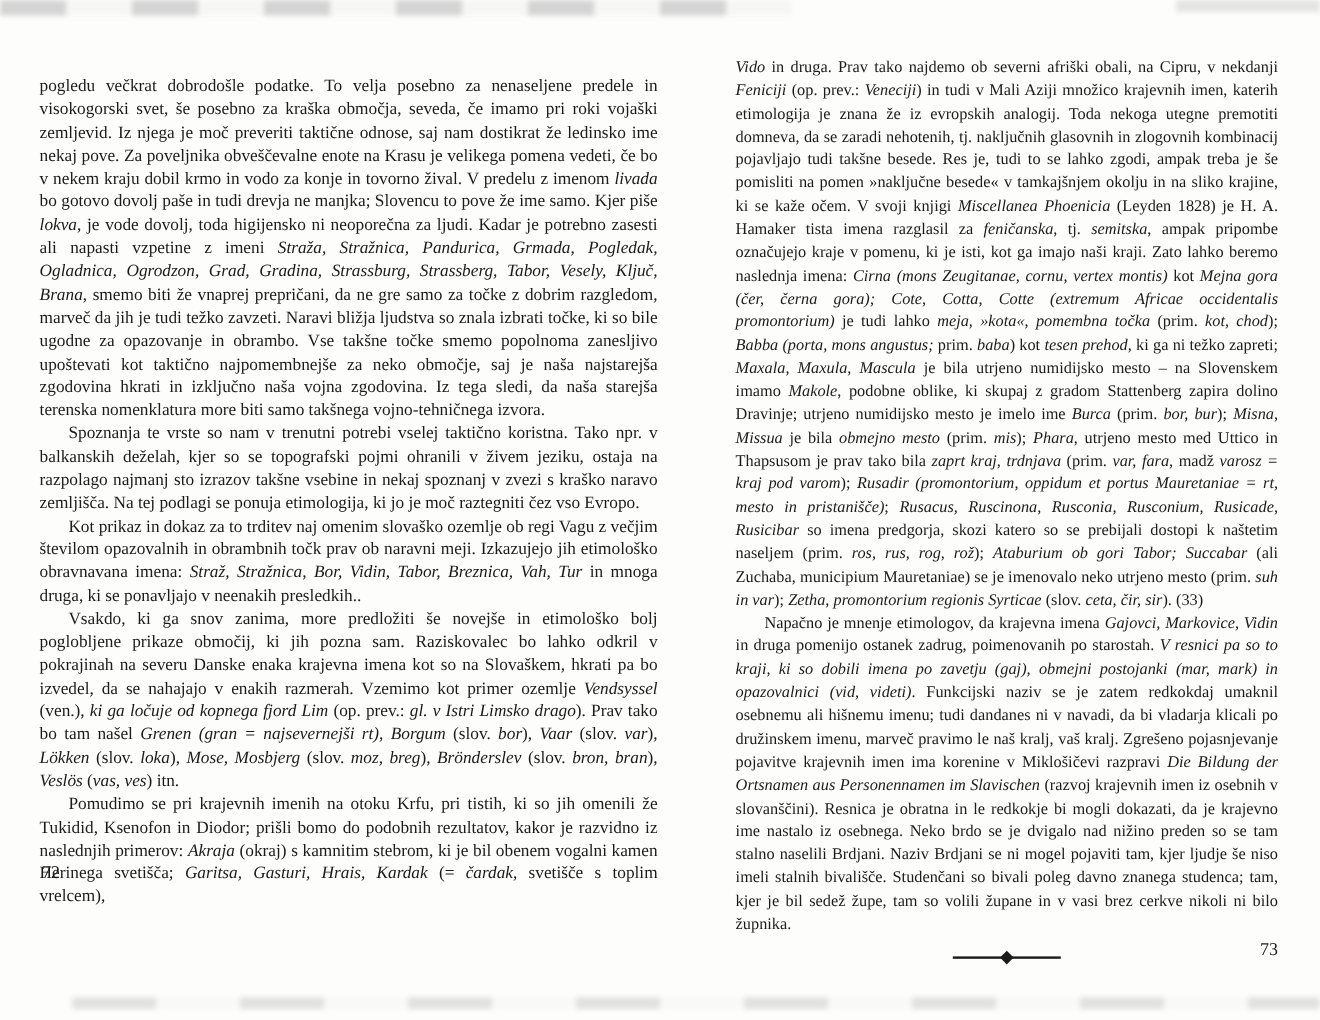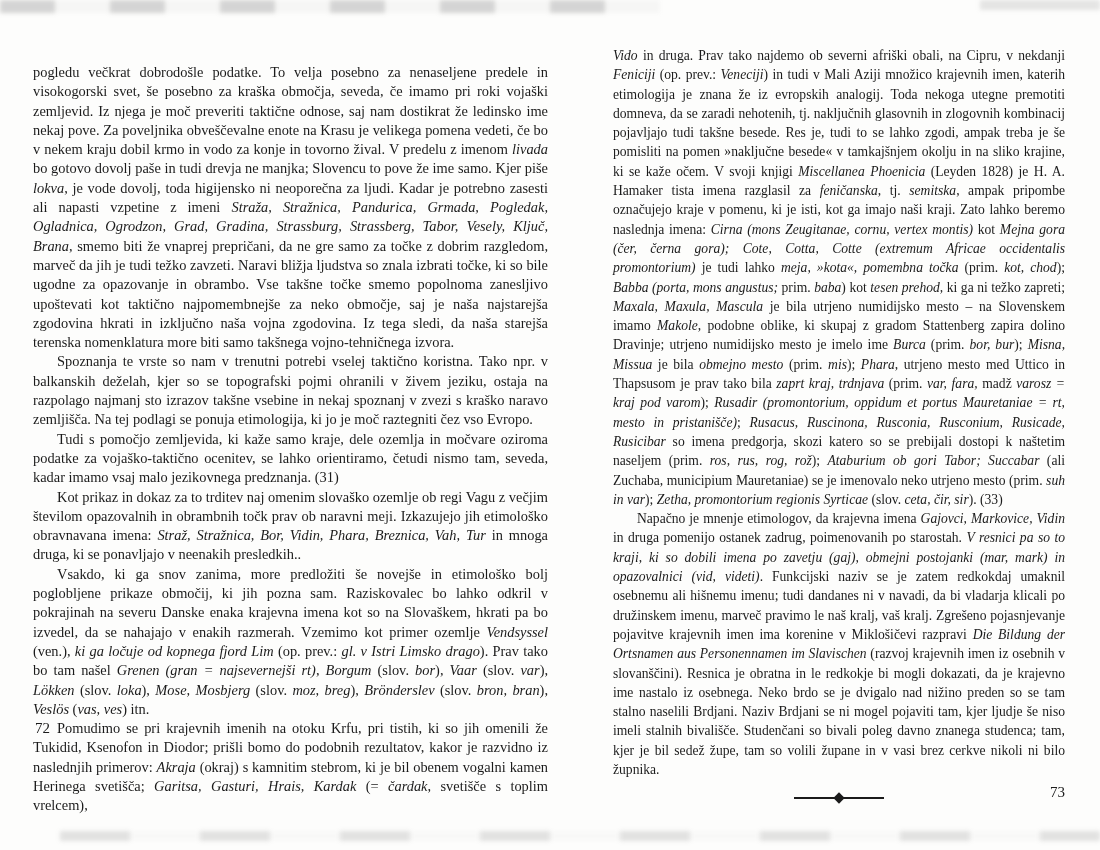--- a/index.html
+++ b/index.html
@@ -60,7 +60,6 @@
   <div class="page-col left-col">
       <p class="para"><span>pogledu večkrat dobrodošle podatke. To velja posebno za nenaseljene predele in visokogorski svet, še posebno za kraška območja, seveda, če imamo pri roki vojaški zemljevid. Iz njega je moč preveriti taktične odnose, saj nam dostikrat že ledinsko ime nekaj pove. Za poveljnika obveščevalne enote na Krasu je velikega pomena vedeti, če bo v nekem kraju dobil krmo in vodo za konje in tovorno žival. V predelu z imenom </span><i>livada</i><span> bo gotovo dovolj paše in tudi drevja ne manjka; Slovencu to pove že ime samo. Kjer piše </span><i>lokva</i><span>, je vode dovolj, toda higijensko ni neoporečna za ljudi. Kadar je potrebno zasesti ali napasti vzpetine z imeni </span><i>Straža, Stražnica, Pandurica, Grmada, Pogledak, Ogladnica, Ogrodzon, Grad, Gradina, Strassburg, Strassberg, Tabor, Vesely, Ključ, Brana</i><span>, smemo biti že vnaprej prepričani, da ne gre samo za točke z dobrim razgledom, marveč da jih je tudi težko zavzeti. Naravi bližja ljudstva so znala izbrati točke, ki so bile ugodne za opazovanje in obrambo. Vse takšne točke smemo popolnoma zanesljivo upoštevati kot taktično najpomembnejše za neko območje, saj je naša najstarejša zgodovina hkrati in izključno naša vojna zgodovina. Iz tega sledi, da naša starejša terenska nomenklatura more biti samo takšnega vojno-tehničnega izvora.</span></p>
       <p class="para indent"><span>Spoznanja te vrste so nam v trenutni potrebi vselej taktično koristna. Tako npr. v balkanskih deželah, kjer so se topografski pojmi ohranili v živem jeziku, ostaja na razpolago najmanj sto izrazov takšne vsebine in nekaj spoznanj v zvezi s kraško naravo zemljišča. Na tej podlagi se ponuja etimologija, ki jo je moč raztegniti čez vso Evropo.</span></p>
-      <p class="para indent"><span>Tudi s pomočjo zemljevida, ki kaže samo kraje, dele ozemlja in močvare oziroma podatke za vojaško-taktično ocenitev, se lahko orientiramo, četudi nismo tam, seveda, kadar imamo vsaj malo jezikovnega predznanja. (31)</span></p>
       <p class="para indent"><span>Kot prikaz in dokaz za to trditev naj omenim slovaško ozemlje ob regi Vagu z večjim številom opazovalnih in obrambnih točk prav ob naravni meji. Izkazujejo jih etimološko obravnavana imena: </span><i>Straž, Stražnica, Bor, Vidin, Phara, Breznica, Vah, Tur</i><span> in mnoga druga, ki se ponavljajo v neenakih presledkih..</span></p>
       <p class="para indent"><span>Vsakdo, ki ga snov zanima, more predložiti še novejše in etimološko bolj poglobljene prikaze območij, ki jih pozna sam. Raziskovalec bo lahko odkril v pokrajinah na severu Danske enaka krajevna imena kot so na Slovaškem, hkrati pa bo izvedel, da se nahajajo v enakih razmerah. Vzemimo kot primer ozemlje </span><i>Vendsyssel</i><span> (ven.), </span><i>ki ga ločuje od kopnega fjord Lim</i><span> (op. prev.: </span><i>gl. v Istri Limsko drago</i><span>). Prav tako bo tam našel </span><i>Grenen (gran = najsevernejši rt)</i><span>, </span><i>Borgum</i><span> (slov. </span><i>bor</i><span>), </span><i>Vaar</i><span> (slov. </span><i>var</i><span>), </span><i>Lökken</i><span> (slov. </span><i>loka</i><span>), </span><i>Mose, Mosbjerg</i><span> (slov. </span><i>moz, breg</i><span>), </span><i>Brönderslev</i><span> (slov. </span><i>bron, bran</i><span>), </span><i>Veslös</i><span> (</span><i>vas, ves</i><span>) itn.</span></p>
       <p class="para indent"><span>Pomudimo se pri krajevnih imenih na otoku Krfu, pri tistih, ki so jih omenili že Tukidid, Ksenofon in Diodor; prišli bomo do podobnih rezultatov, kakor je razvidno iz naslednjih primerov: </span><i>Akraja</i><span> (okraj) s kamnitim stebrom, ki je bil obenem vogalni kamen Herinega svetišča; </span><i>Garitsa, Gasturi, Hrais, Kardak</i><span> (= </span><i>čardak</i><span>, svetišče s toplim vrelcem), </span></p>

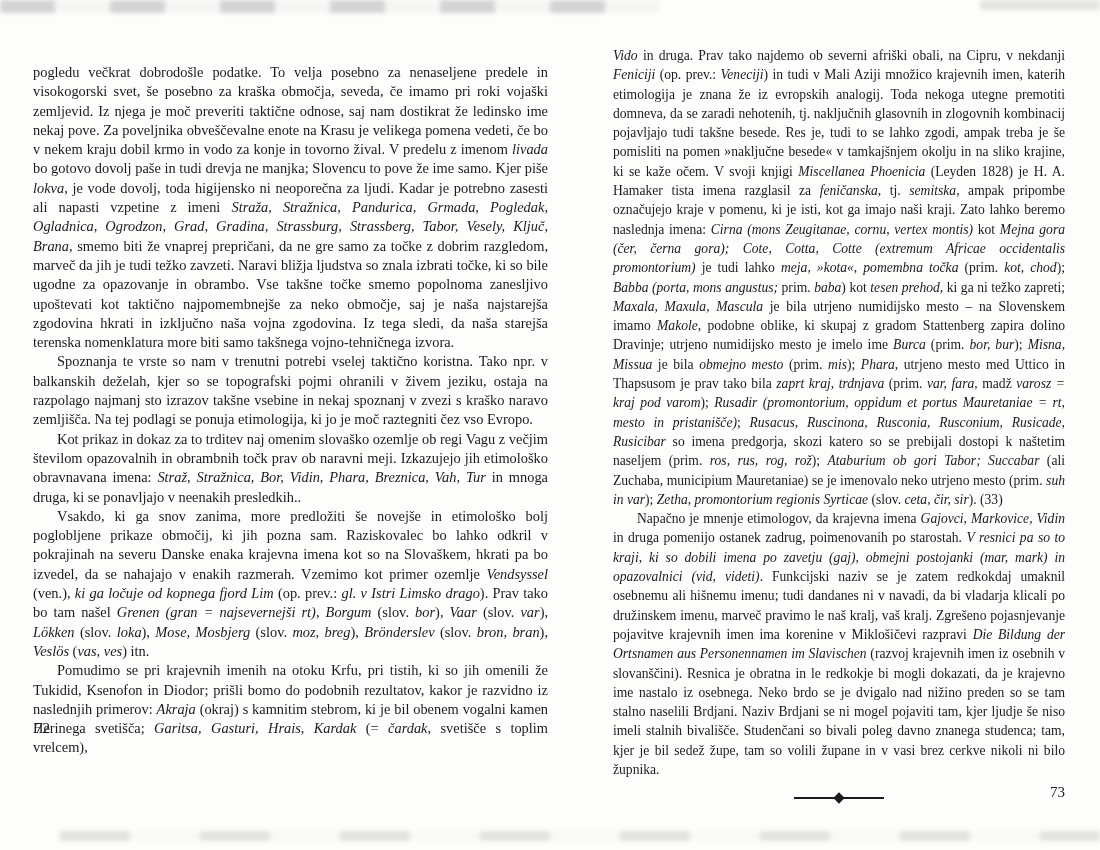--- a/index.html
+++ b/index.html
@@ -60,7 +60,7 @@
   <div class="page-col left-col">
       <p class="para"><span>pogledu večkrat dobrodošle podatke. To velja posebno za nenaseljene predele in visokogorski svet, še posebno za kraška območja, seveda, če imamo pri roki vojaški zemljevid. Iz njega je moč preveriti taktične odnose, saj nam dostikrat že ledinsko ime nekaj pove. Za poveljnika obveščevalne enote na Krasu je velikega pomena vedeti, če bo v nekem kraju dobil krmo in vodo za konje in tovorno žival. V predelu z imenom </span><i>livada</i><span> bo gotovo dovolj paše in tudi drevja ne manjka; Slovencu to pove že ime samo. Kjer piše </span><i>lokva</i><span>, je vode dovolj, toda higijensko ni neoporečna za ljudi. Kadar je potrebno zasesti ali napasti vzpetine z imeni </span><i>Straža, Stražnica, Pandurica, Grmada, Pogledak, Ogladnica, Ogrodzon, Grad, Gradina, Strassburg, Strassberg, Tabor, Vesely, Ključ, Brana</i><span>, smemo biti že vnaprej prepričani, da ne gre samo za točke z dobrim razgledom, marveč da jih je tudi težko zavzeti. Naravi bližja ljudstva so znala izbrati točke, ki so bile ugodne za opazovanje in obrambo. Vse takšne točke smemo popolnoma zanesljivo upoštevati kot taktično najpomembnejše za neko območje, saj je naša najstarejša zgodovina hkrati in izključno naša vojna zgodovina. Iz tega sledi, da naša starejša terenska nomenklatura more biti samo takšnega vojno-tehničnega izvora.</span></p>
       <p class="para indent"><span>Spoznanja te vrste so nam v trenutni potrebi vselej taktično koristna. Tako npr. v balkanskih deželah, kjer so se topografski pojmi ohranili v živem jeziku, ostaja na razpolago najmanj sto izrazov takšne vsebine in nekaj spoznanj v zvezi s kraško naravo zemljišča. Na tej podlagi se ponuja etimologija, ki jo je moč raztegniti čez vso Evropo.</span></p>
-      <p class="para indent"><span>Kot prikaz in dokaz za to trditev naj omenim slovaško ozemlje ob regi Vagu z večjim številom opazovalnih in obrambnih točk prav ob naravni meji. Izkazujejo jih etimološko obravnavana imena: </span><i>Straž, Stražnica, Bor, Vidin, Phara, Breznica, Vah, Tur</i><span> in mnoga druga, ki se ponavljajo v neenakih presledkih..</span></p>
+      <p class="para indent"><span>Kot prikaz in dokaz za to trditev naj omenim slovaško ozemlje ob regi Vagu z večjim številom opazovalnih in obrambnih točk prav ob naravni meji. Izkazujejo jih etimološko obravnavana imena: </span><i>Straž, Stražnica, Bor, Vidin, Tabor, Breznica, Vah, Tur</i><span> in mnoga druga, ki se ponavljajo v neenakih presledkih..</span></p>
       <p class="para indent"><span>Vsakdo, ki ga snov zanima, more predložiti še novejše in etimološko bolj poglobljene prikaze območij, ki jih pozna sam. Raziskovalec bo lahko odkril v pokrajinah na severu Danske enaka krajevna imena kot so na Slovaškem, hkrati pa bo izvedel, da se nahajajo v enakih razmerah. Vzemimo kot primer ozemlje </span><i>Vendsyssel</i><span> (ven.), </span><i>ki ga ločuje od kopnega fjord Lim</i><span> (op. prev.: </span><i>gl. v Istri Limsko drago</i><span>). Prav tako bo tam našel </span><i>Grenen (gran = najsevernejši rt)</i><span>, </span><i>Borgum</i><span> (slov. </span><i>bor</i><span>), </span><i>Vaar</i><span> (slov. </span><i>var</i><span>), </span><i>Lökken</i><span> (slov. </span><i>loka</i><span>), </span><i>Mose, Mosbjerg</i><span> (slov. </span><i>moz, breg</i><span>), </span><i>Brönderslev</i><span> (slov. </span><i>bron, bran</i><span>), </span><i>Veslös</i><span> (</span><i>vas, ves</i><span>) itn.</span></p>
       <p class="para indent"><span>Pomudimo se pri krajevnih imenih na otoku Krfu, pri tistih, ki so jih omenili že Tukidid, Ksenofon in Diodor; prišli bomo do podobnih rezultatov, kakor je razvidno iz naslednjih primerov: </span><i>Akraja</i><span> (okraj) s kamnitim stebrom, ki je bil obenem vogalni kamen Herinega svetišča; </span><i>Garitsa, Gasturi, Hrais, Kardak</i><span> (= </span><i>čardak</i><span>, svetišče s toplim vrelcem), </span></p>
     </div>

